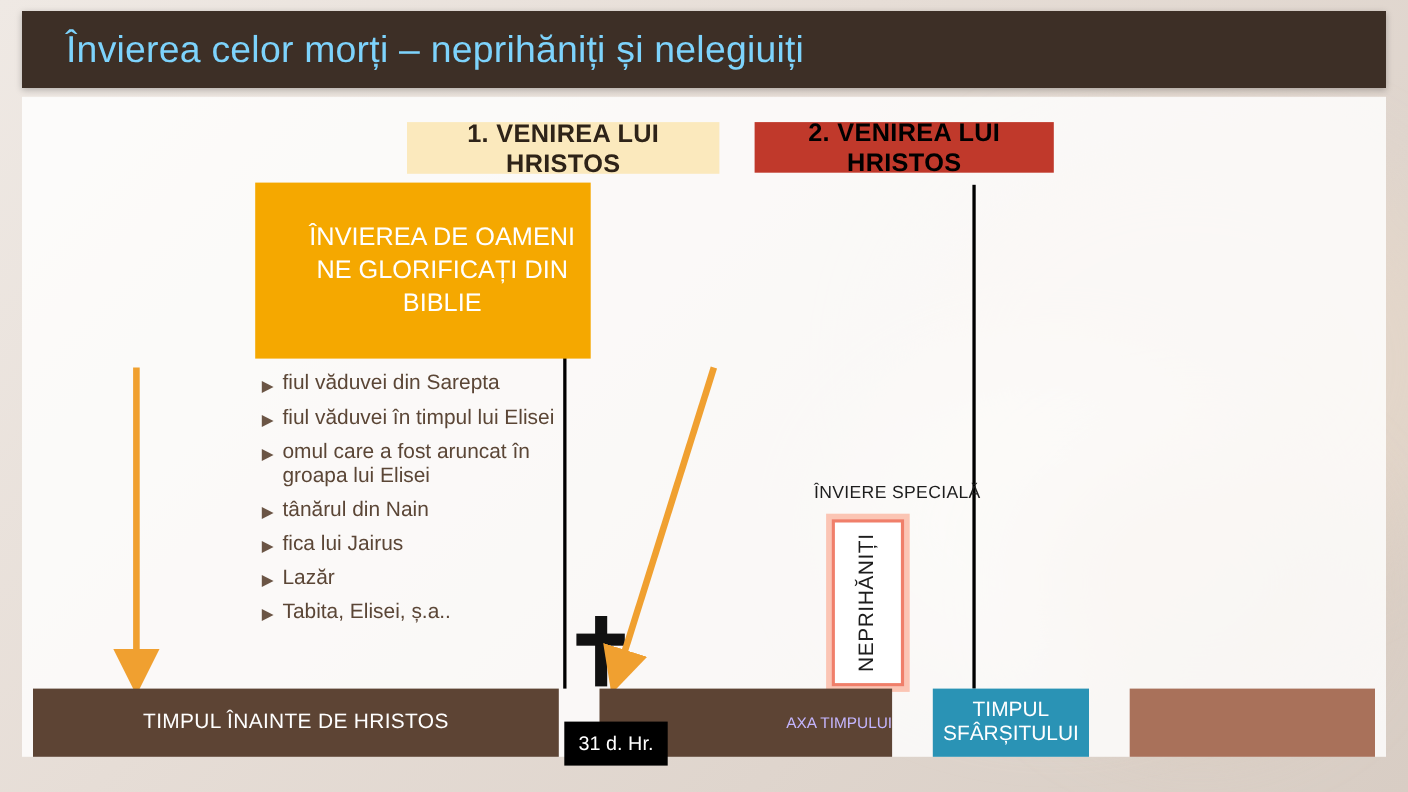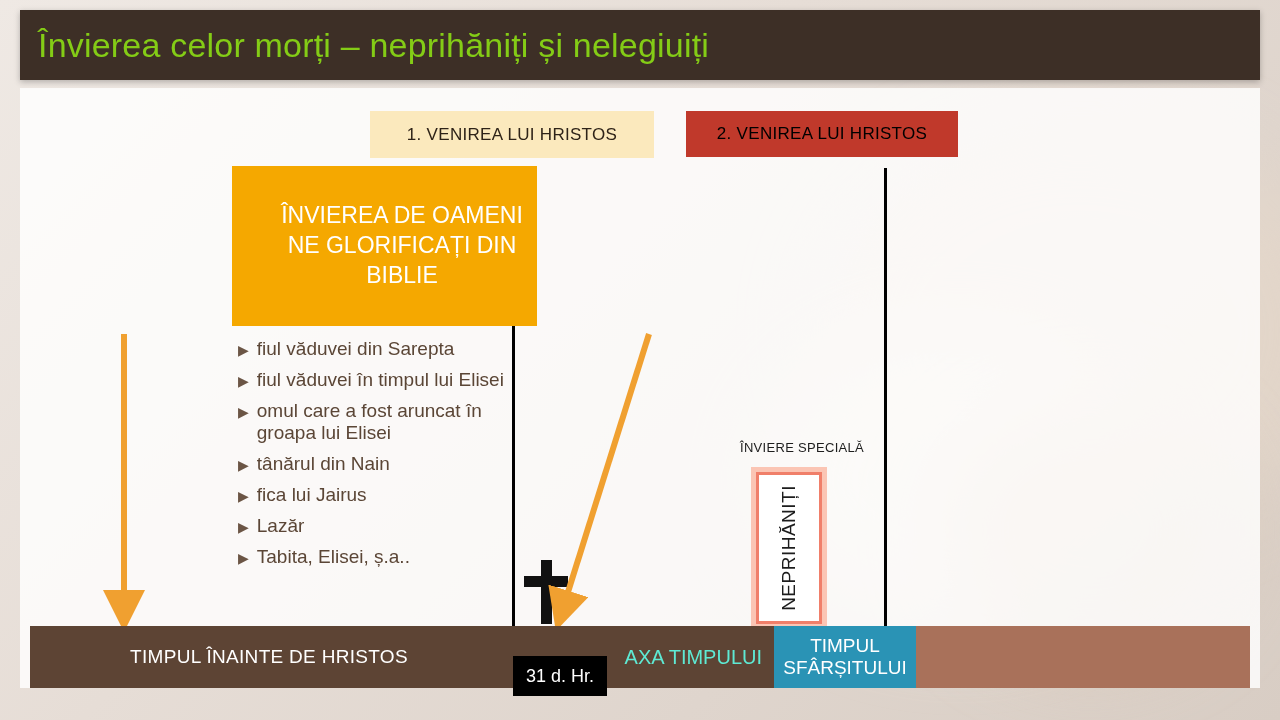--- a/index.html
+++ b/index.html
@@ -44,12 +44,13 @@
     box-shadow: 0 2px 6px rgba(0,0,0,.25);
   }
   #title-text {
-    color: #84cc16;
+    color: #7dd3fc;
     font-size: 34px;
     font-weight: 400;
     padding-left: 18px;
     letter-spacing: .2px;
     white-space: nowrap;
+    margin-left: 22px;
   }
 
   

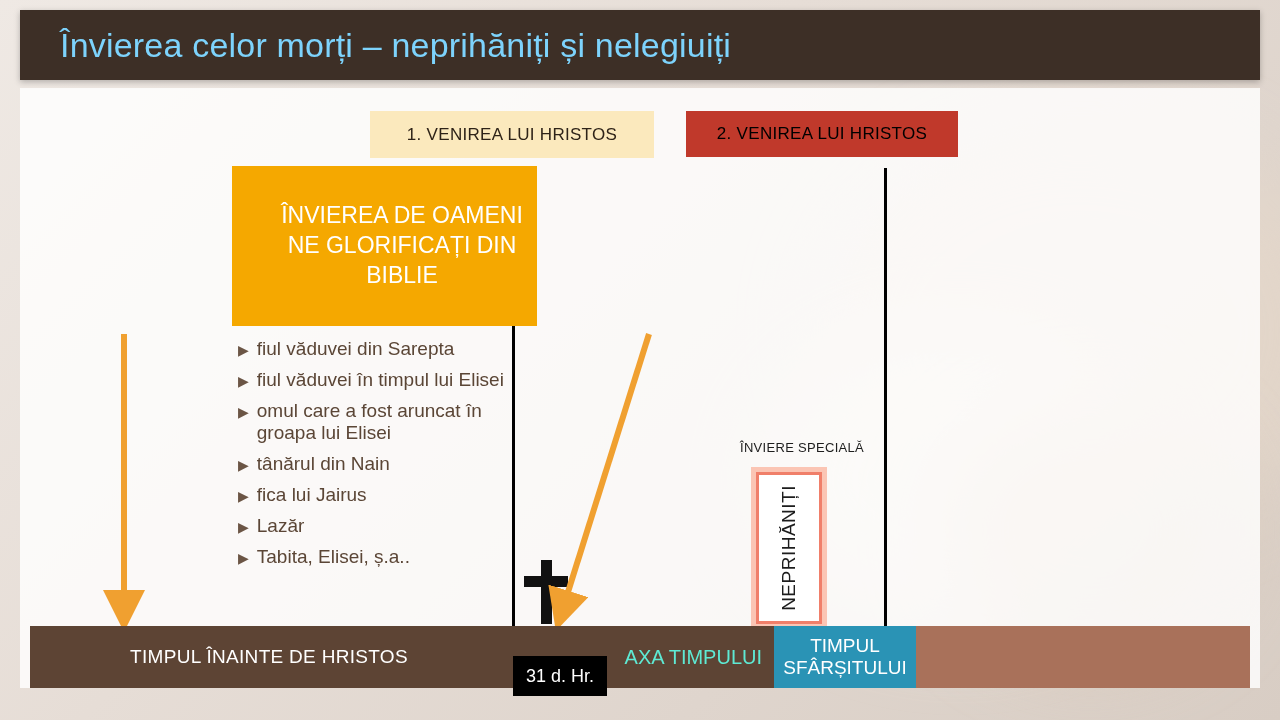--- a/index.html
+++ b/index.html
@@ -78,9 +78,9 @@
     display: flex;
     align-items: center;
     justify-content: center;
-    font-weight: normal;
+    font-weight: bold;
     letter-spacing: .3px;
-    font-size: 17px;
+    font-size: 23px;
     text-align: center;
   }
   #era-1 {

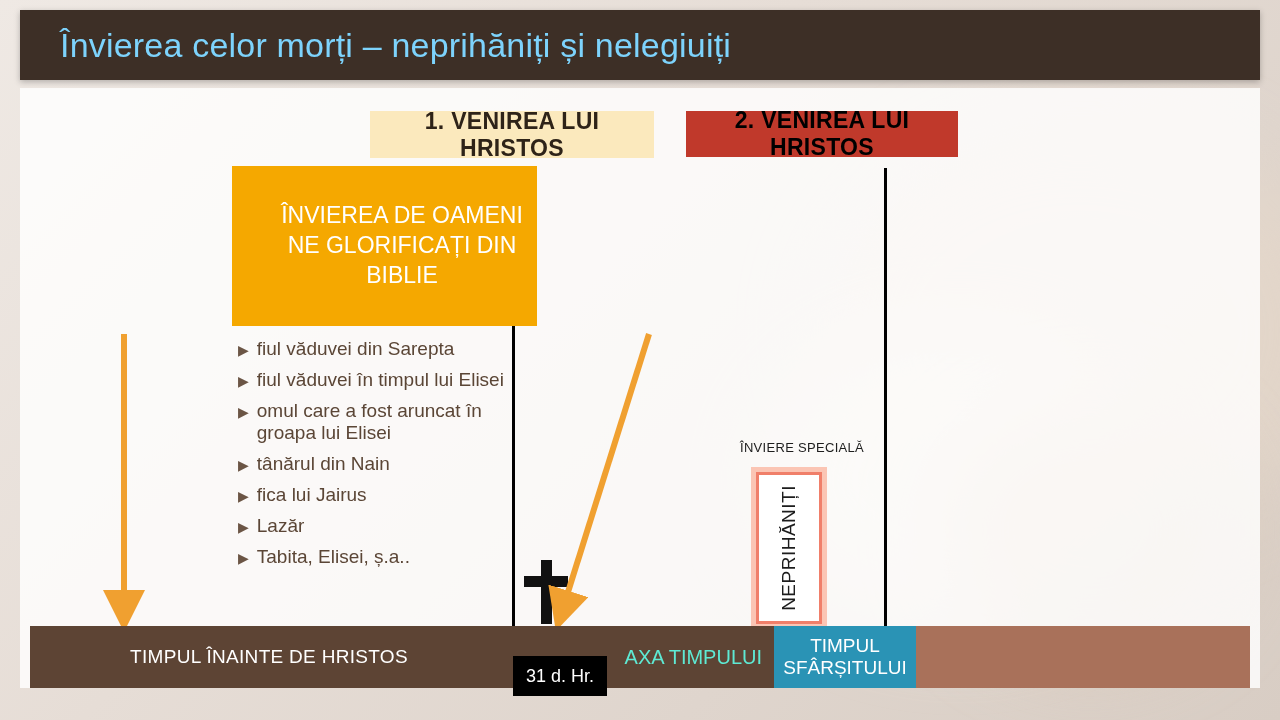--- a/index.html
+++ b/index.html
@@ -157,7 +157,7 @@
     position: absolute;
     left: 740px;
     top: 440px;
-    font-size: 13px;
+    font-size: 16px;
     color: #1d1d1d;
     letter-spacing: .3px;
   }

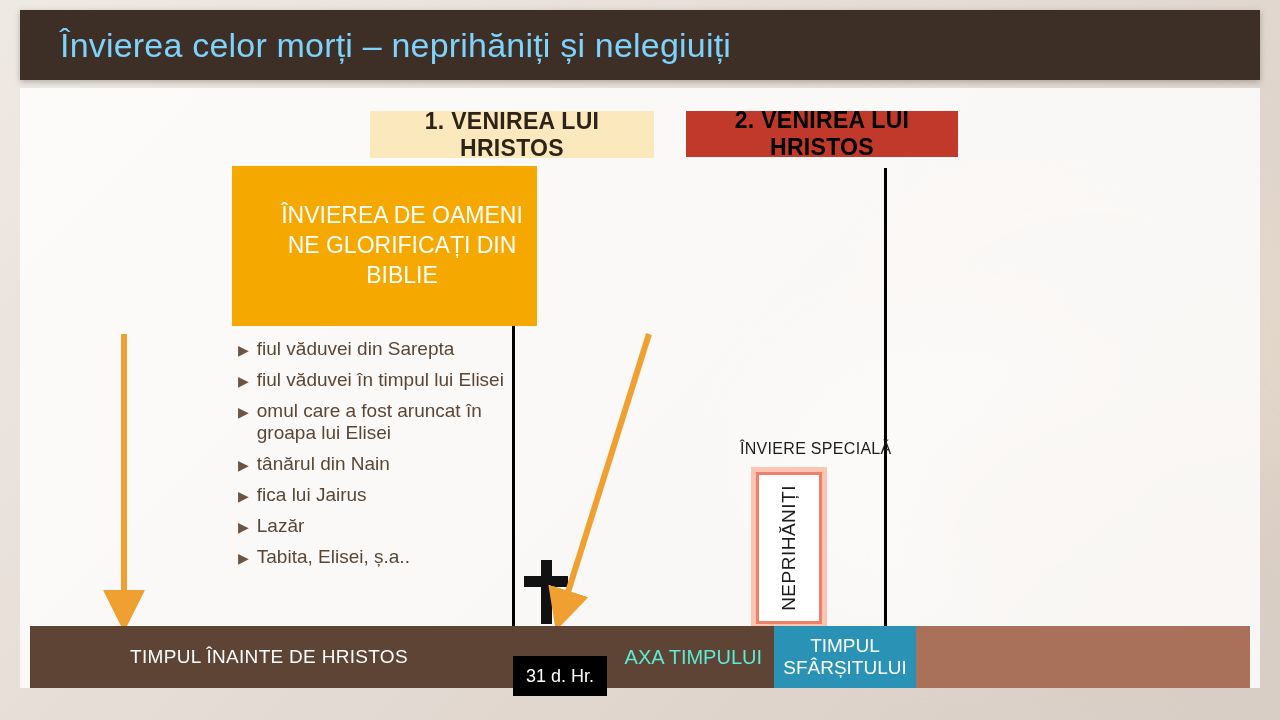--- a/index.html
+++ b/index.html
@@ -189,6 +189,7 @@
     width: 1220px;
     height: 62px;
     display: flex;
+    gap: 37px;
   }
   #tl-before {
     width: 478px;

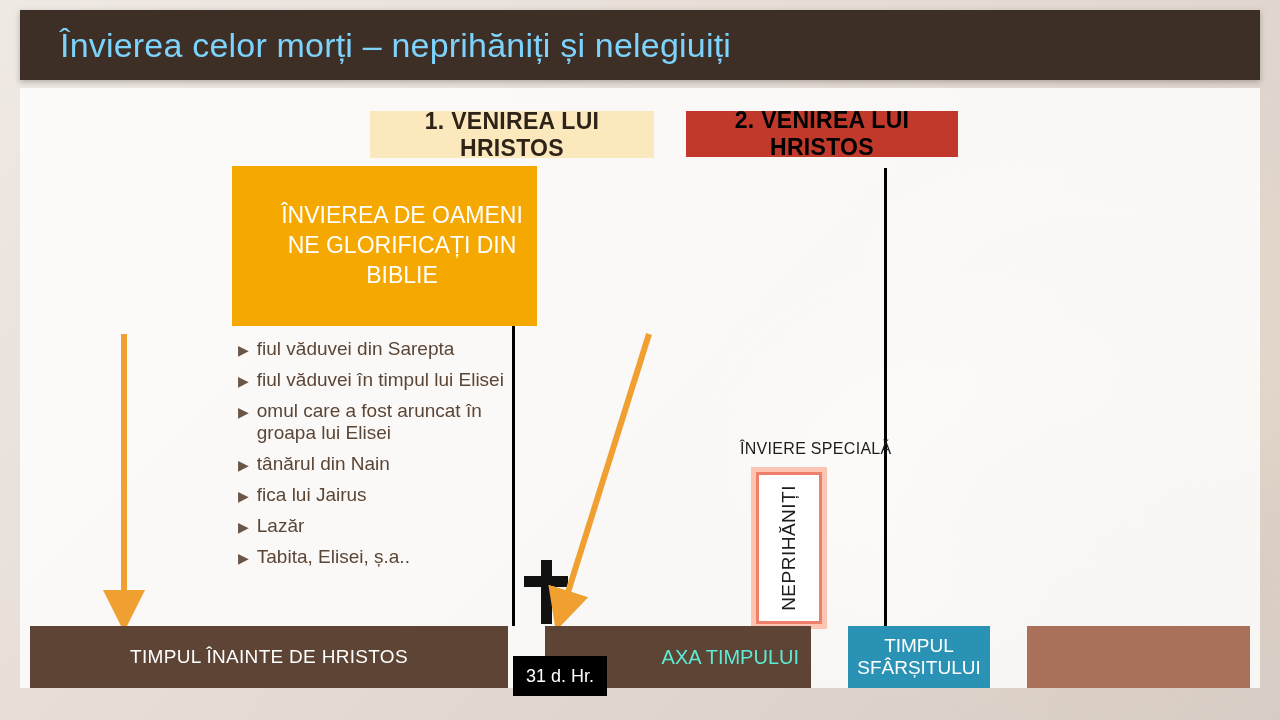--- a/index.html
+++ b/index.html
@@ -204,12 +204,11 @@
   #tl-axis {
     width: 266px;
     background: #5d4434;
-    color: #5eead4;
+    color: #c4b5fd;
     display: flex;
     align-items: center;
     justify-content: flex-end;
-    padding-right: 12px;
-    font-size: 20px;
+    font-size: 14px;
     box-sizing: border-box;
   }
   #tl-end {

